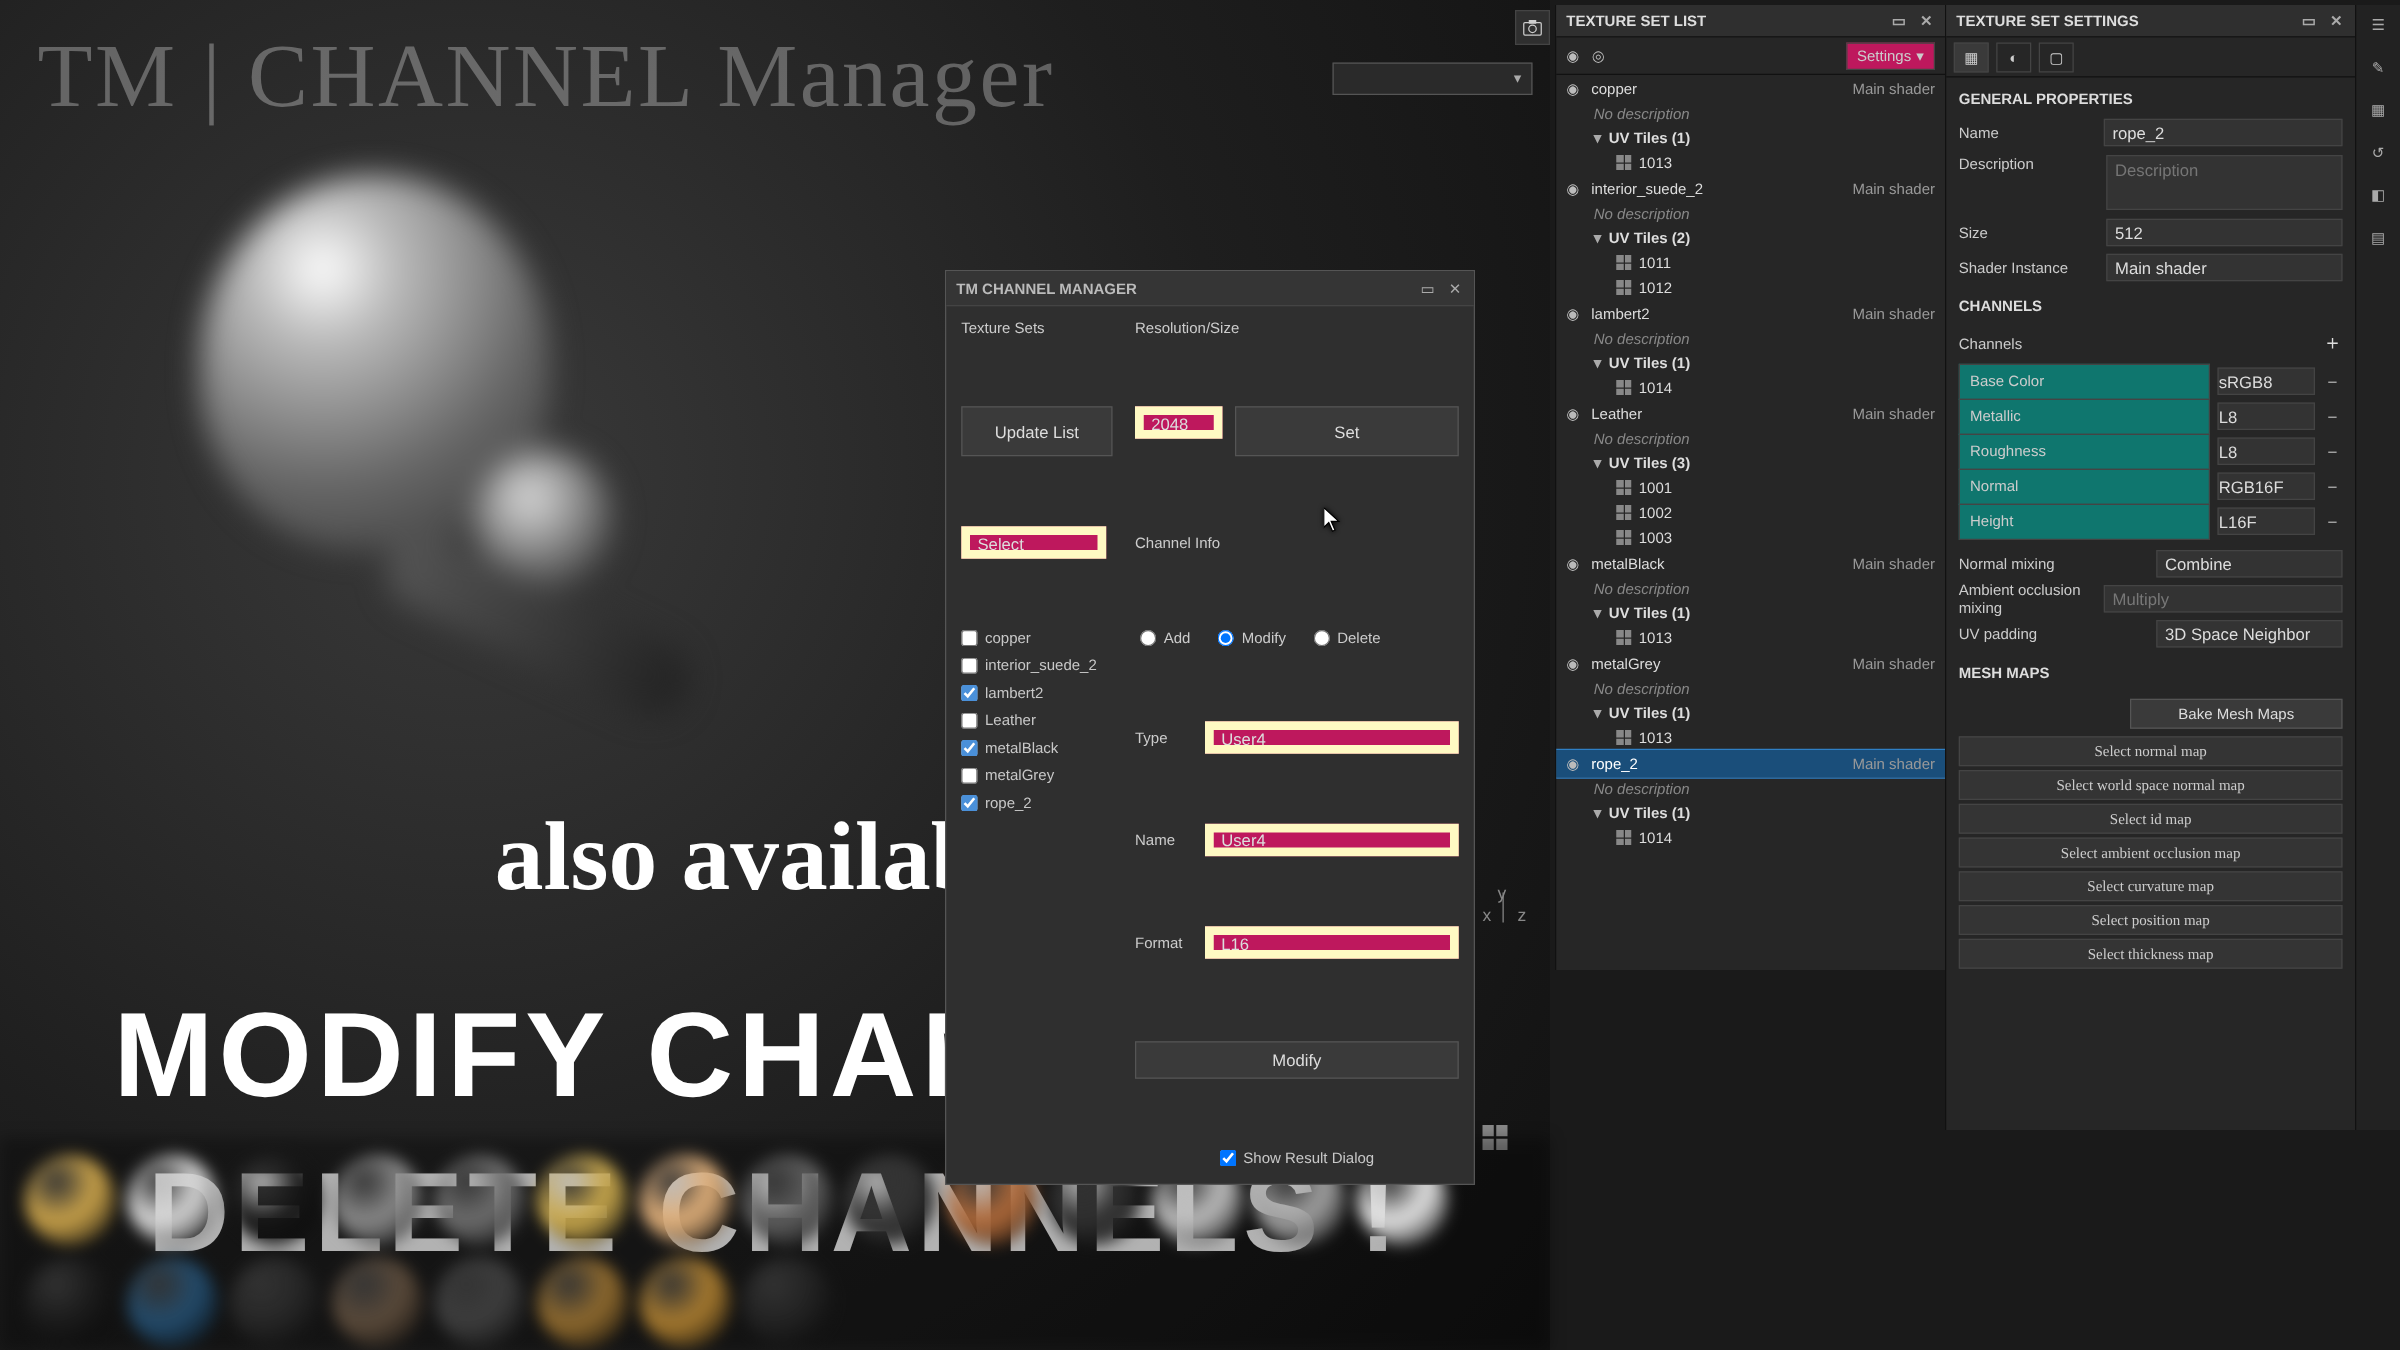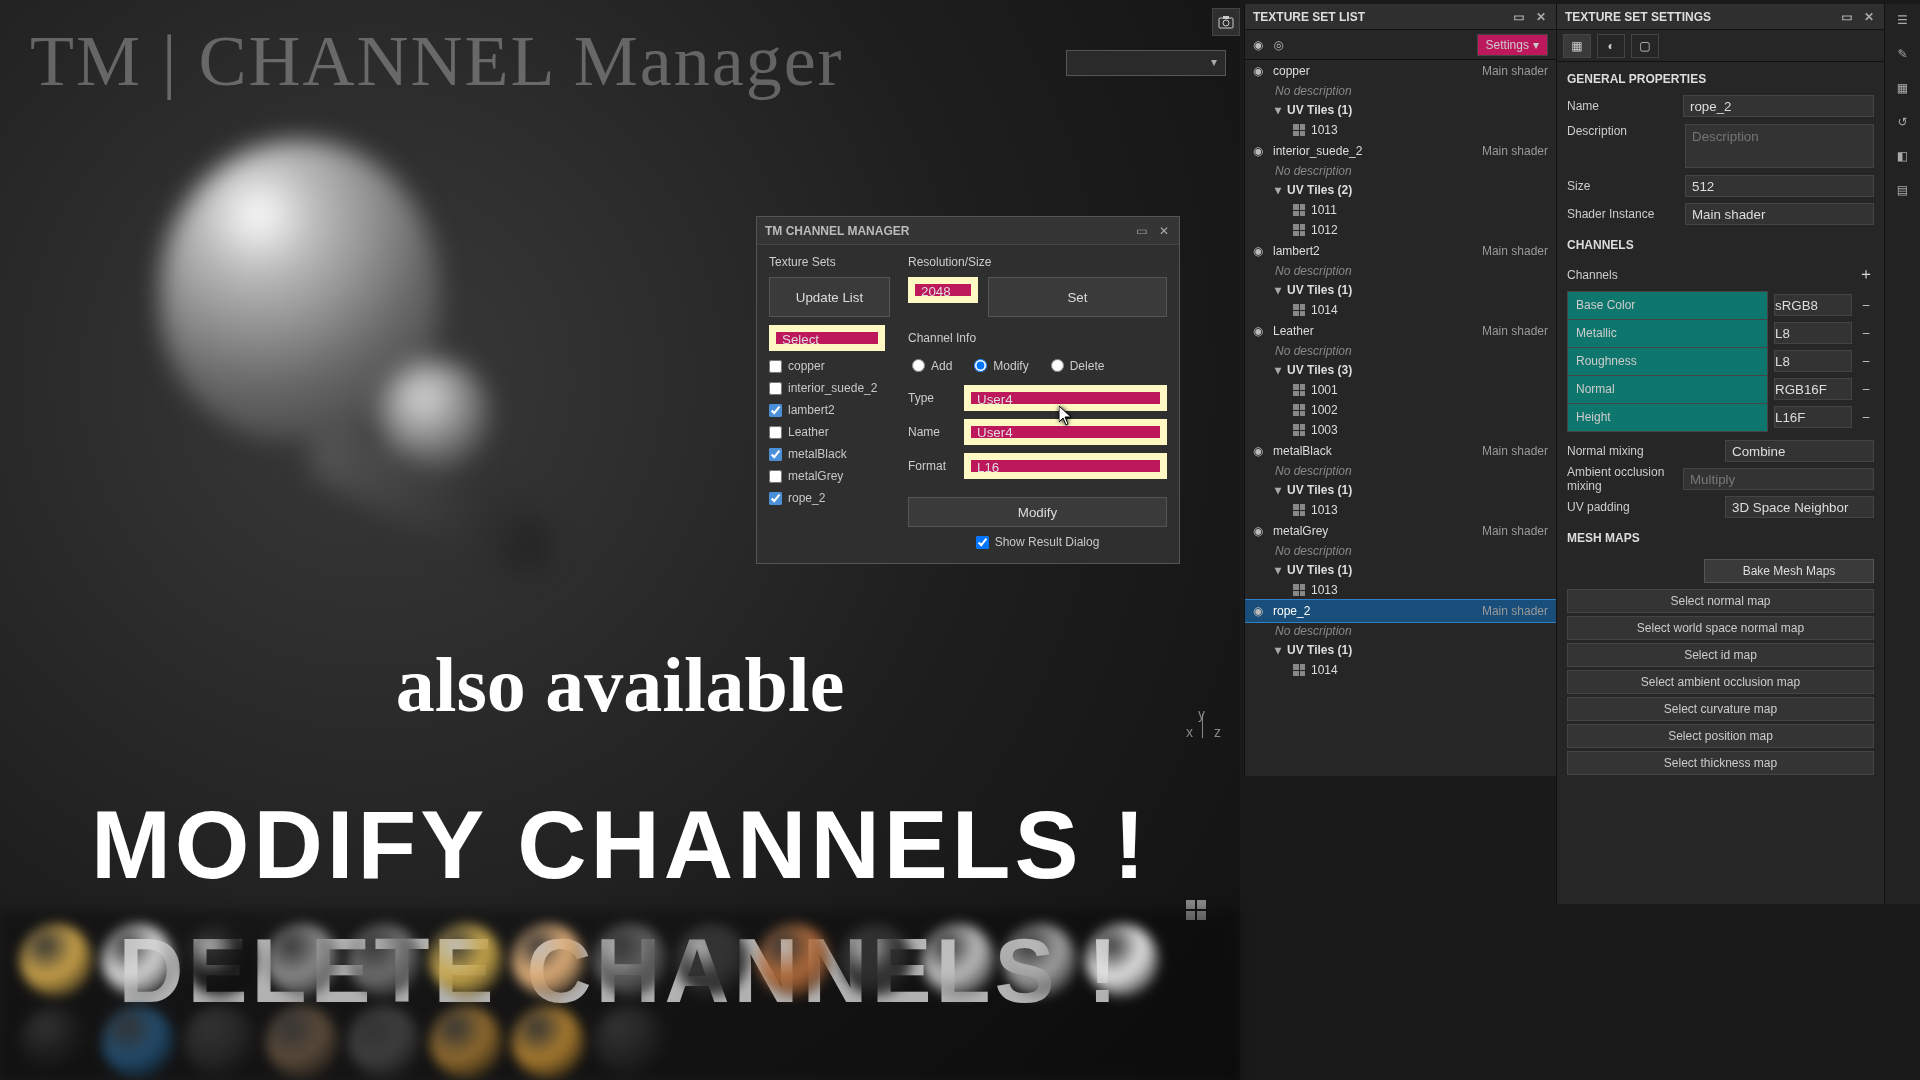--- a/index.html
+++ b/index.html
@@ -81,7 +81,7 @@
 .dialog .titlebar .sp{flex:1;}
 .dialog .tb-icon{width:14px;height:14px;margin-left:8px;cursor:pointer;display:inline-flex;align-items:center;justify-content:center;color:#aaa;}
 .dialog .body{display:flex; padding:10px 12px 14px 12px; gap:18px;}
-.dialog .col{display:flex; flex-direction:column;}
+.dialog .col{display:flex; flex-direction:column;gap:48px;}
 .dialog .lbl{color:#ccc; margin-bottom:8px;}
 .dialog .btn{height:40px;background:#3a3a3a;border:1px solid #555;color:#ddd;cursor:pointer; padding:0 12px;}
 .dialog select,.dialog input[type=text]{height:26px;background:#be185d;border:7px solid #fef9c3;color:#ddd;padding:0 6px;}

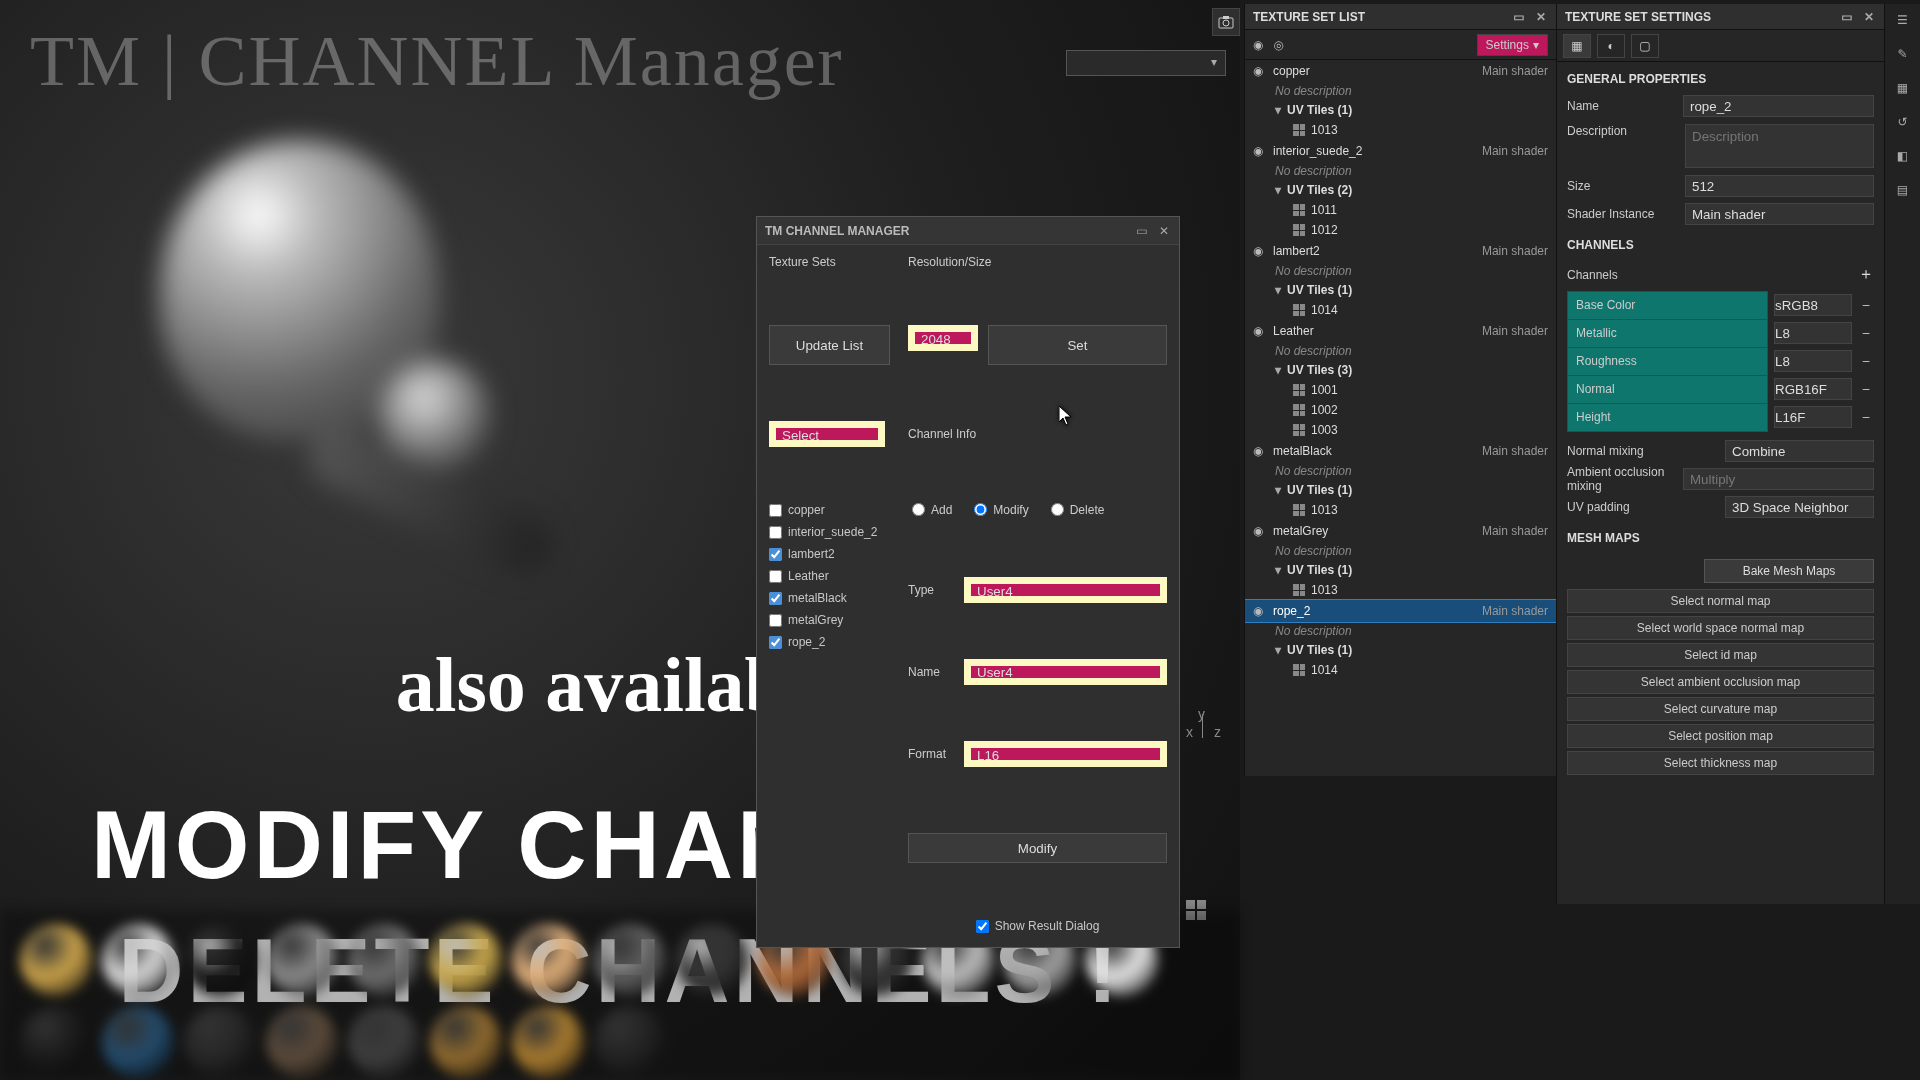--- a/index.html
+++ b/index.html
@@ -92,7 +92,7 @@
 .dialog .right .row .k{width:46px;color:#ccc;}
 .dialog .right .row select,.dialog .right .row input{flex:1;}
 .dialog .radio-row{display:flex;gap:22px;margin:6px 0 12px 4px;}
-.dialog .radio-row label{display:flex;align-items:flex-start;gap:6px;color:#ccc;}
+.dialog .radio-row label{display:flex;align-items:flex-end;gap:6px;color:#ccc;}
 .dialog .wide-btn{width:100%;}
 .dialog .chk-line{display:flex;align-items:center;gap:6px;margin-top:8px;justify-content:center;}
 .dialog .res-row{display:flex;gap:10px;}

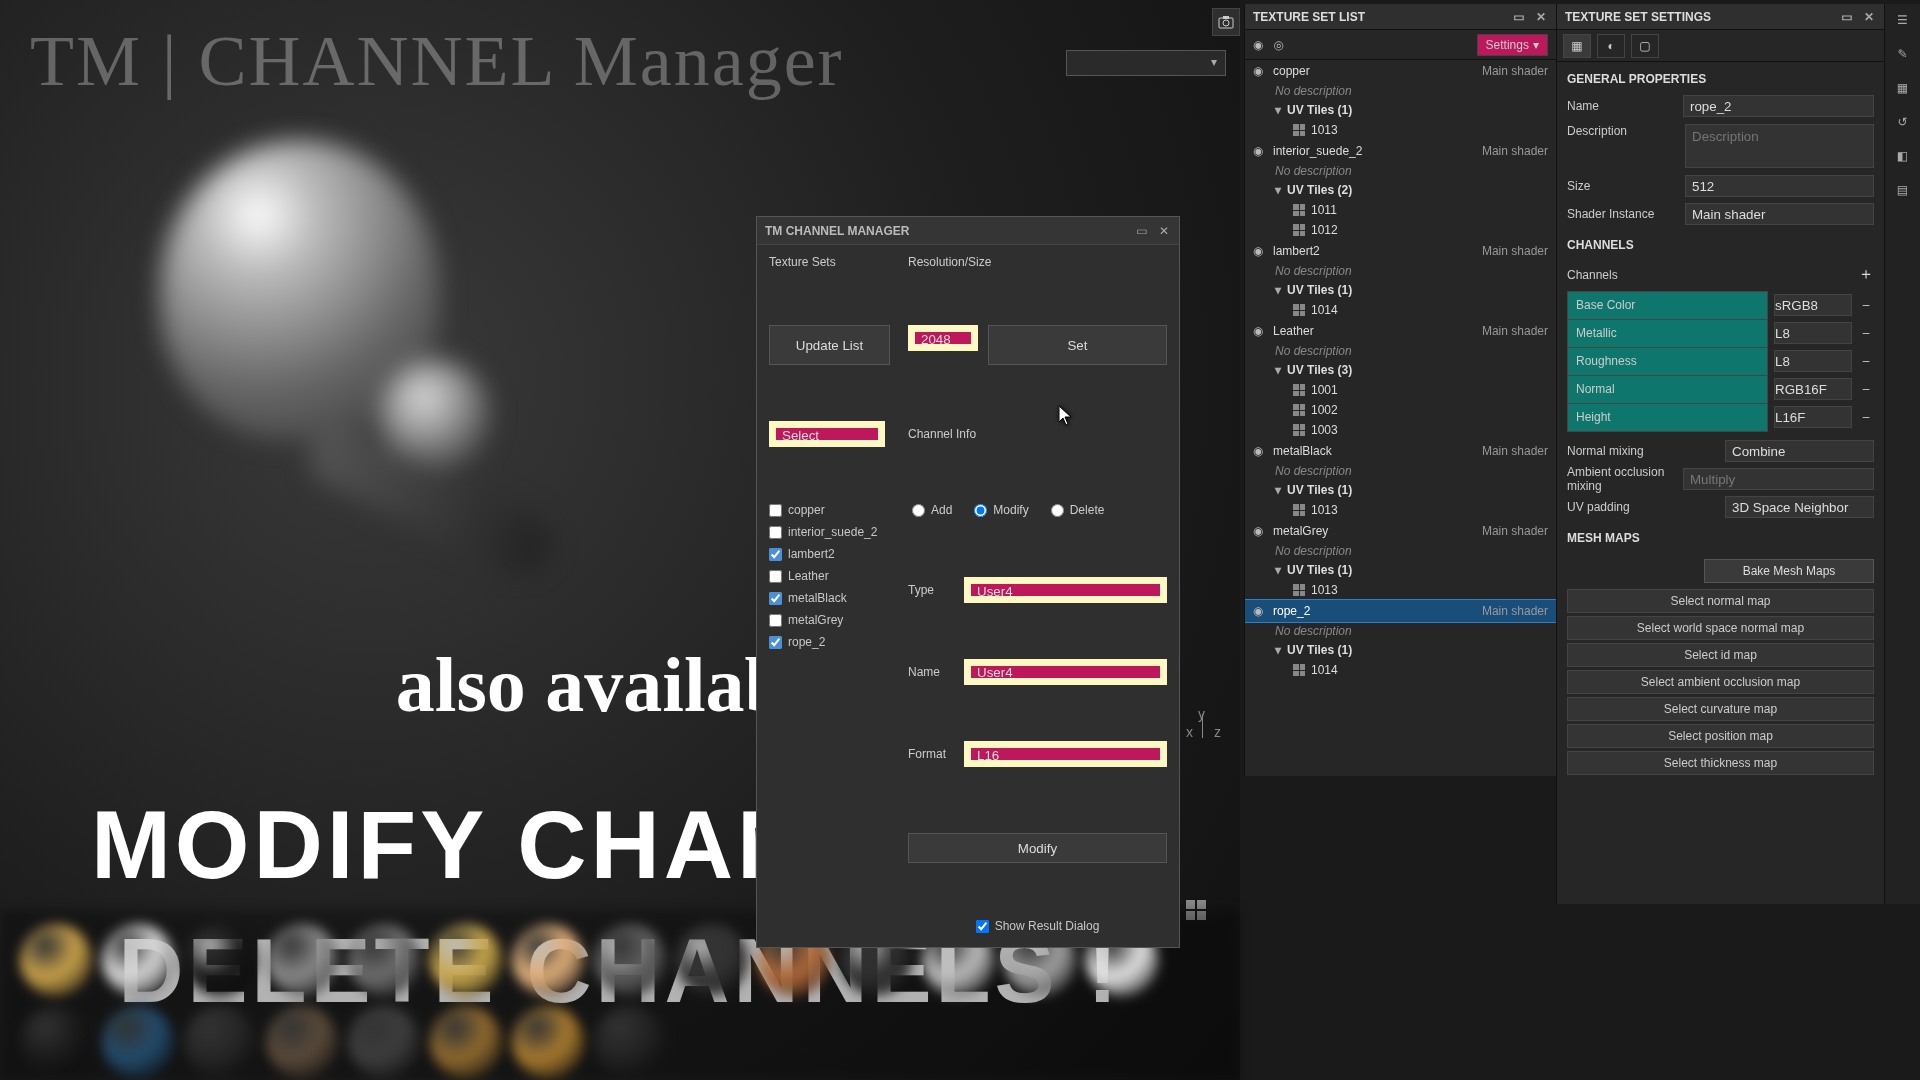--- a/index.html
+++ b/index.html
@@ -151,7 +151,7 @@
 .tss .chan-row .cname{flex:1;height:29px;background:#0f766e;border:1px solid #444;color:#ccc;display:flex;align-items:center;padding:0 8px;}
 .tss .chan-row select{width:78px;height:22px;background:#333;border:1px solid #444;color:#ddd;}
 .tss .chan-row .rm{width:16px;color:#ccc;cursor:pointer;text-align:center;}
-.tss .mm-btn{height:24px;background:#343434;border:1px solid #444;color:#ccc;margin:3px 10px;display:flex;align-items:center;justify-content:center;cursor:pointer;}
+.tss .mm-btn{height:24px;background:#343434;border:1px solid #444;color:#ccc;margin:3px 10px;display:flex;align-items:center;justify-content:center;cursor:pointer;font-family:Liberation Serif, serif;}
 .tss .bake-btn{height:24px;background:#3a3a3a;border:1px solid #555;color:#ddd;margin:8px 10px 6px auto;width:170px;display:flex;align-items:center;justify-content:center;cursor:pointer;}
 
 

